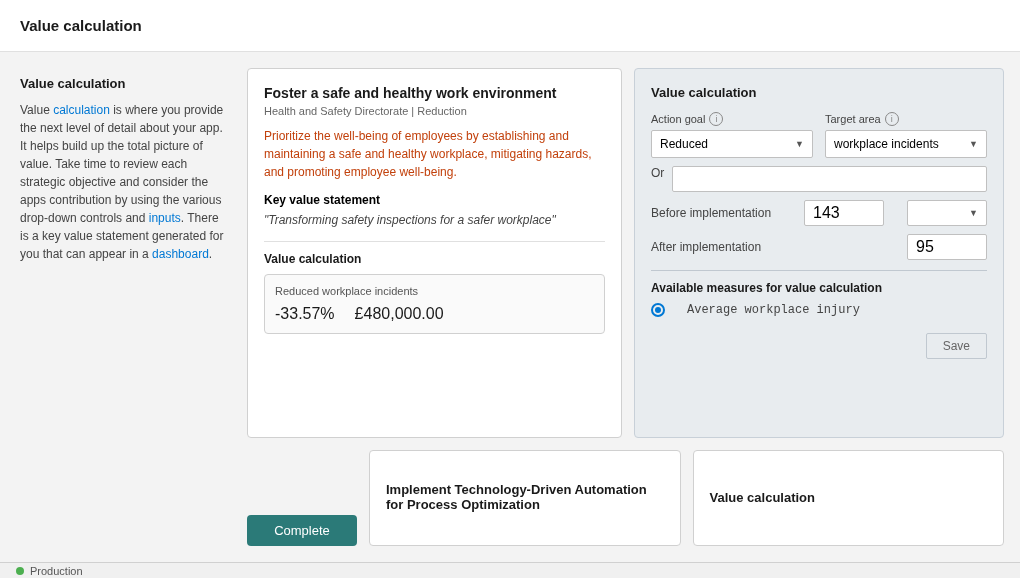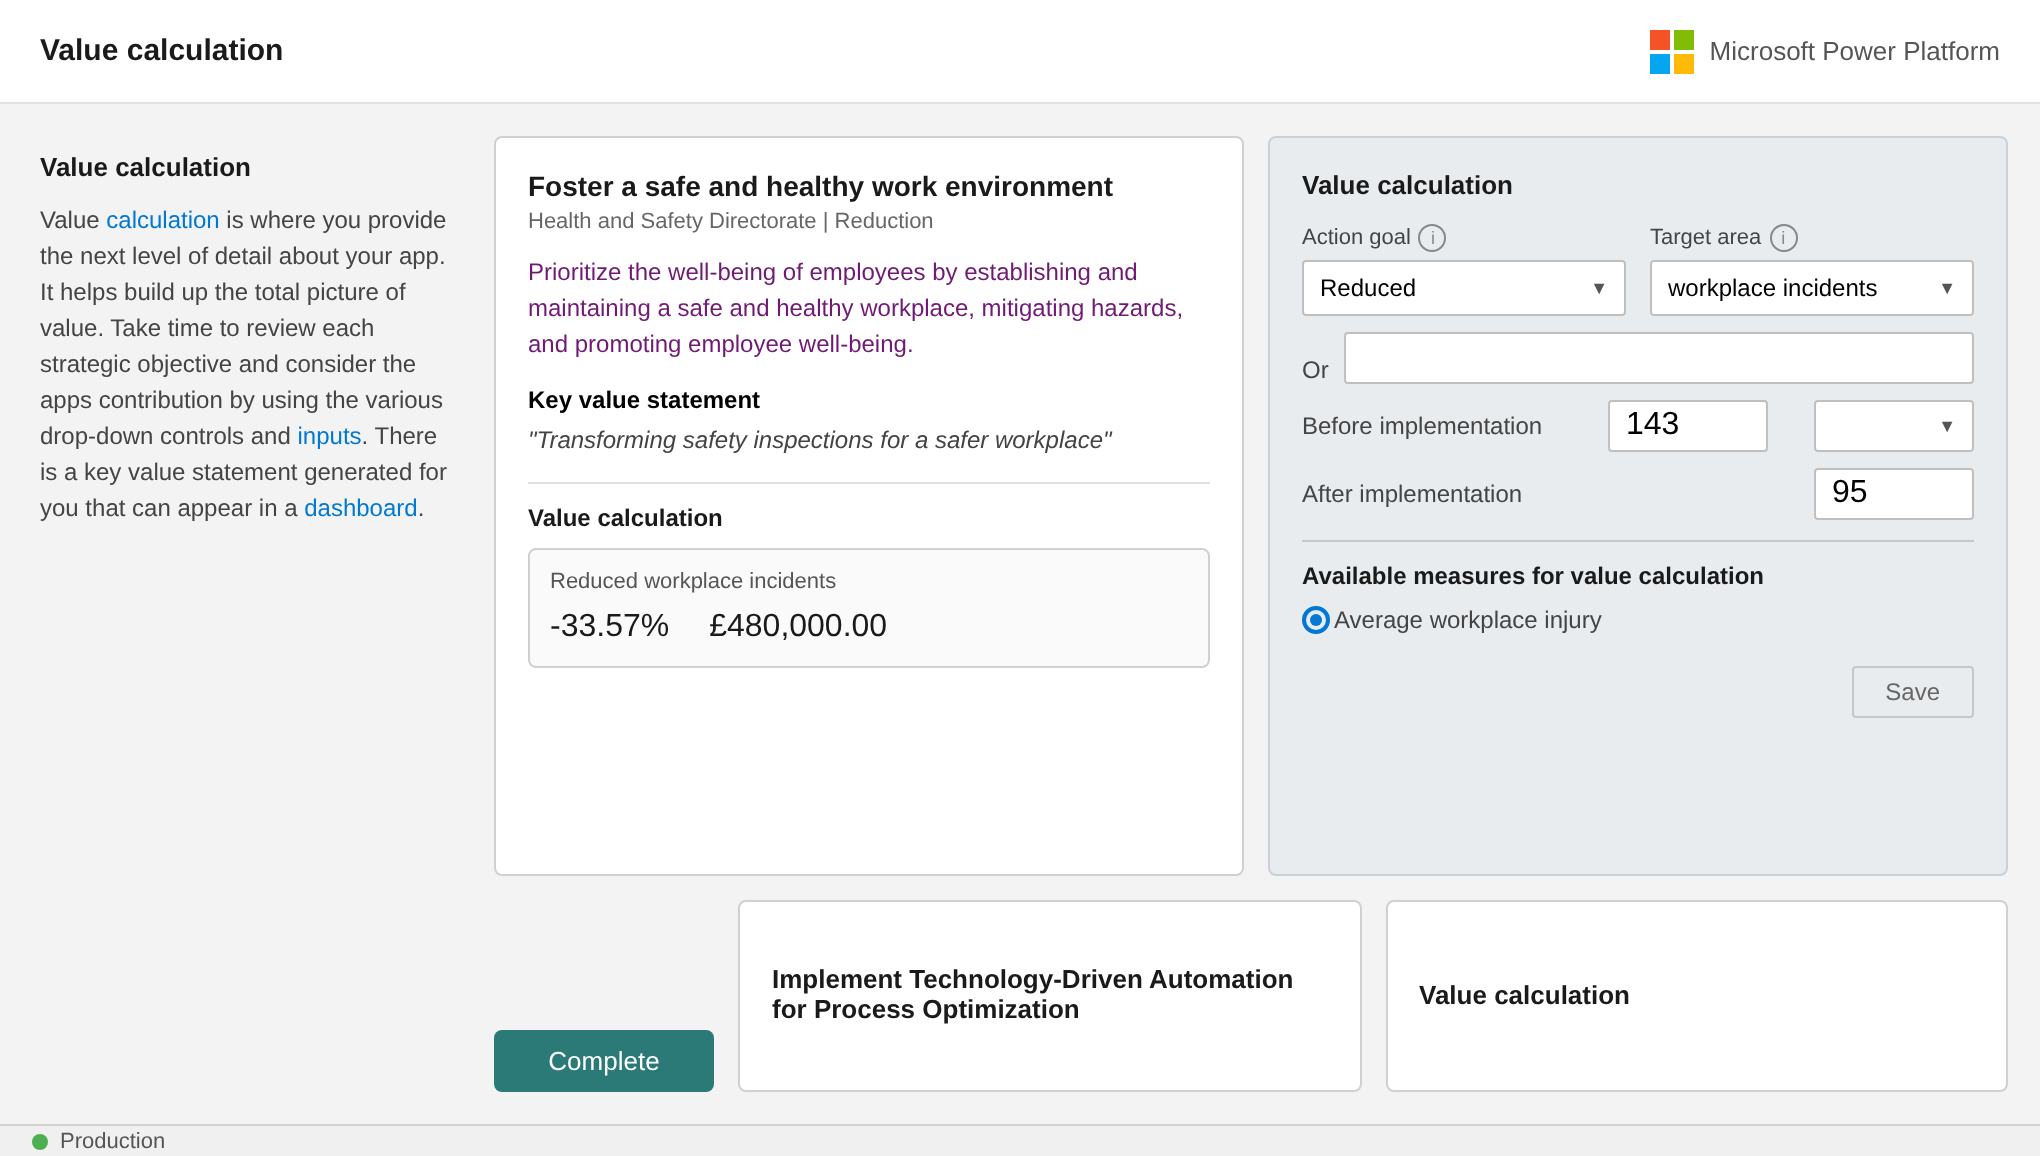--- a/index.html
+++ b/index.html
@@ -392,15 +392,6 @@
 
 <div class="header">
   <span class="header-title">Value calculation</span>
-  <div class="ms-logo">
-    <div class="ms-grid">
-      <span></span>
-        <span></span>
-        <span></span>
-        <span></span>
-    </div>
-    <span class="ms-logo-text">Microsoft Power Platform</span>
-  </div>
 </div>
 
 <div class="main">

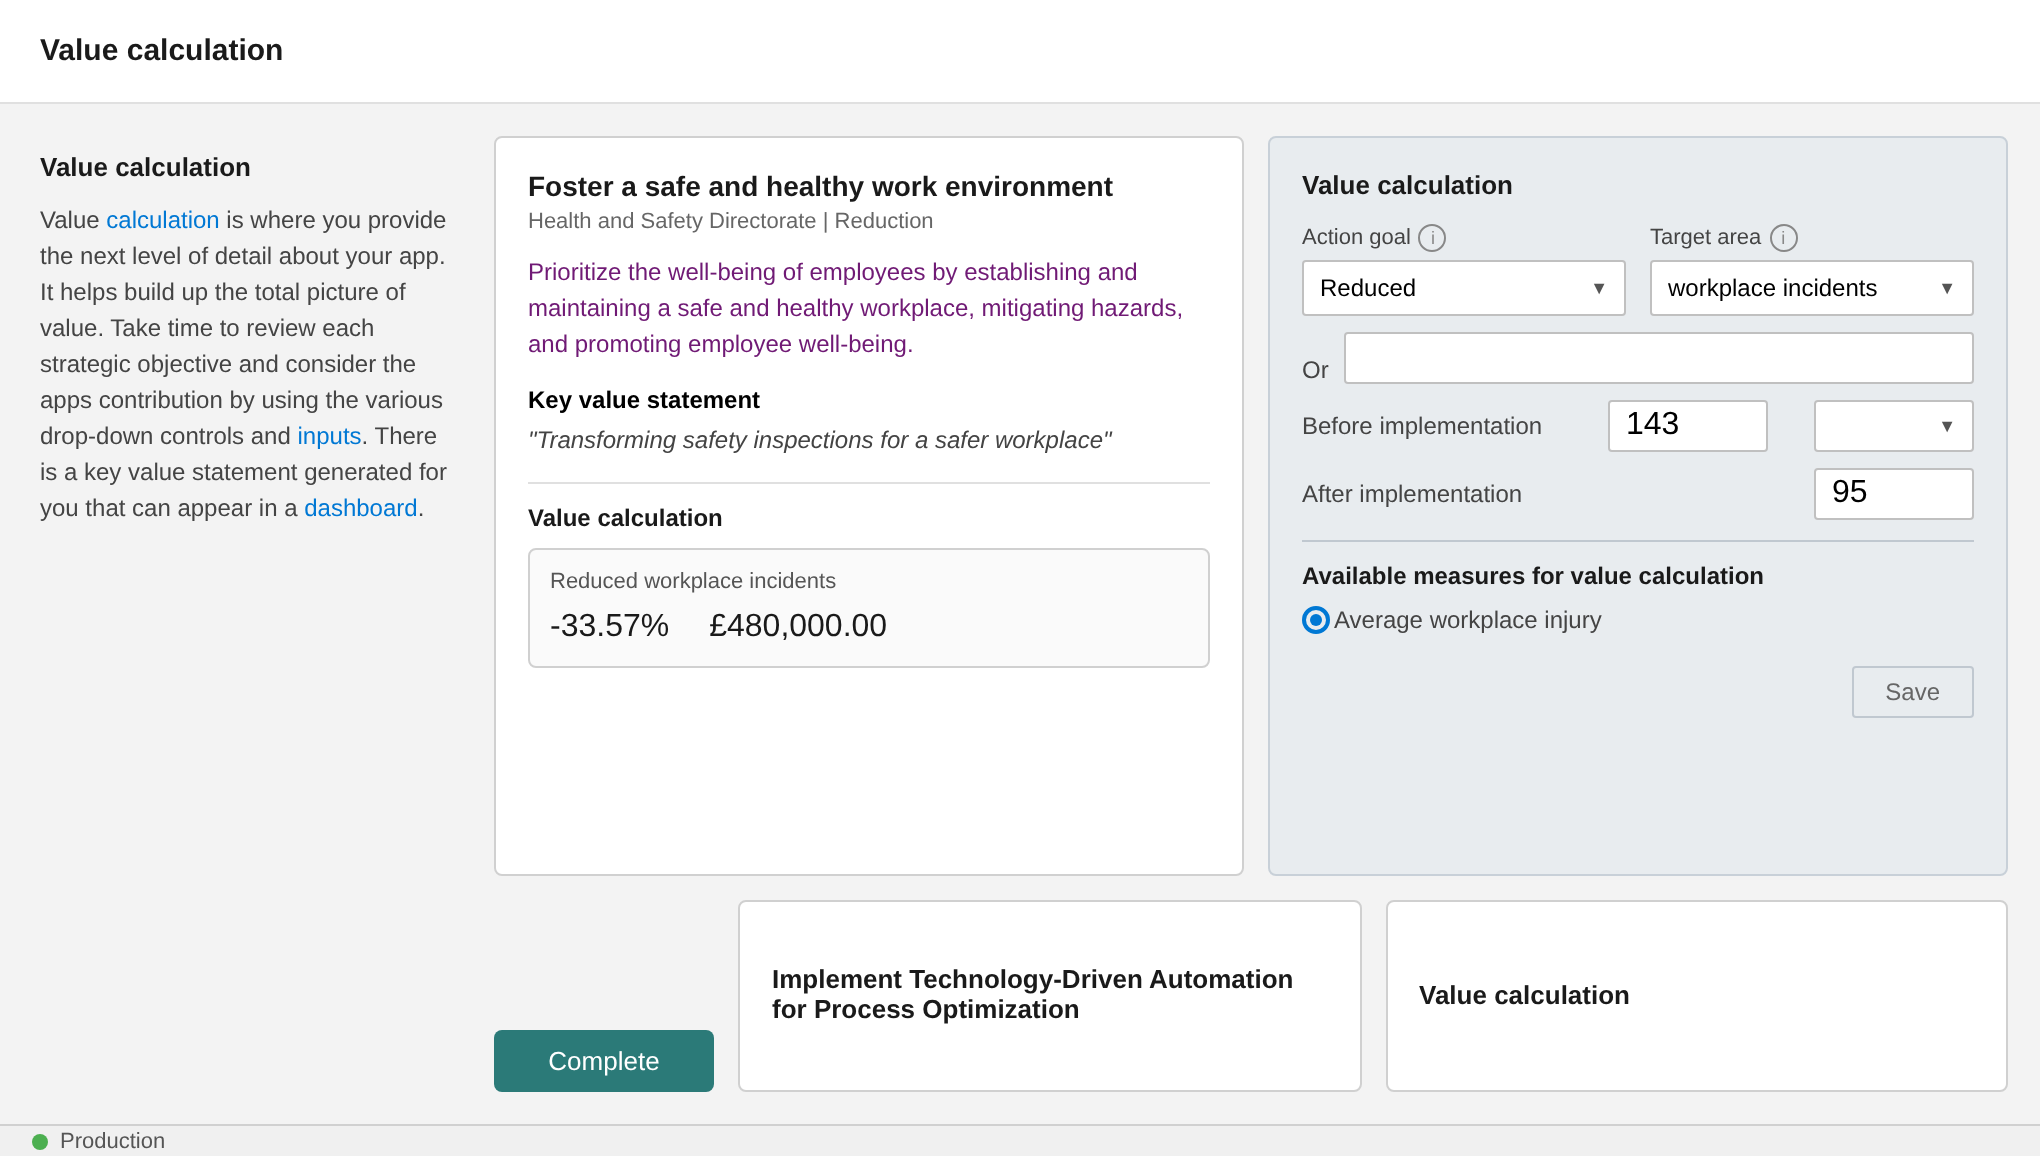--- a/index.html
+++ b/index.html
@@ -127,7 +127,7 @@
     }
     .card-desc {
       font-size: 12px;
-      color: #701a75;
+      color: #c2410c;
       line-height: 1.5;
       margin-bottom: 12px;
     }

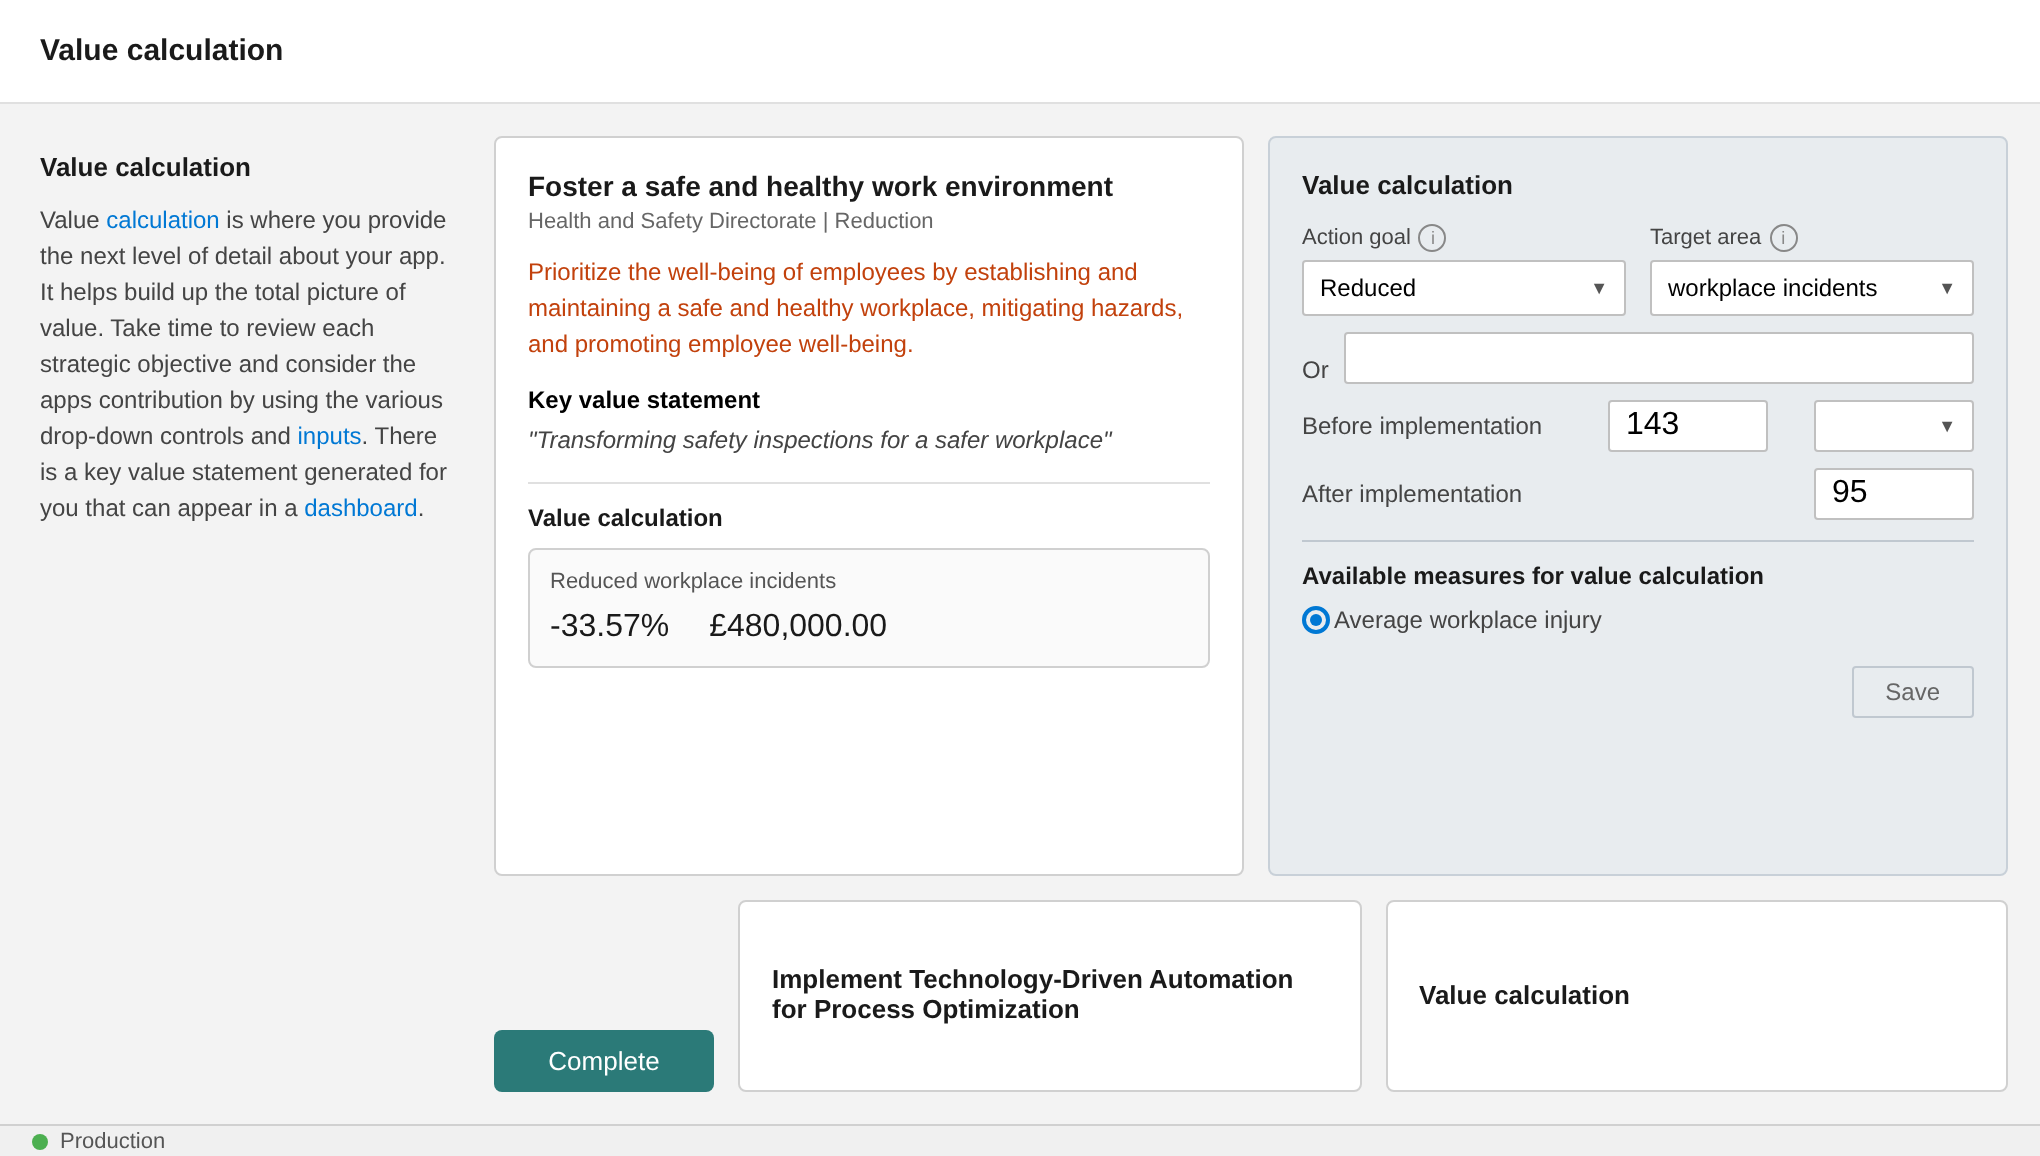--- a/index.html
+++ b/index.html
@@ -231,7 +231,7 @@
       color: #444;
       margin-bottom: 8px;
       display: flex;
-      align-items: flex-end;
+      align-items: flex-start;
       gap: 8px;
     }
     .impl-row {

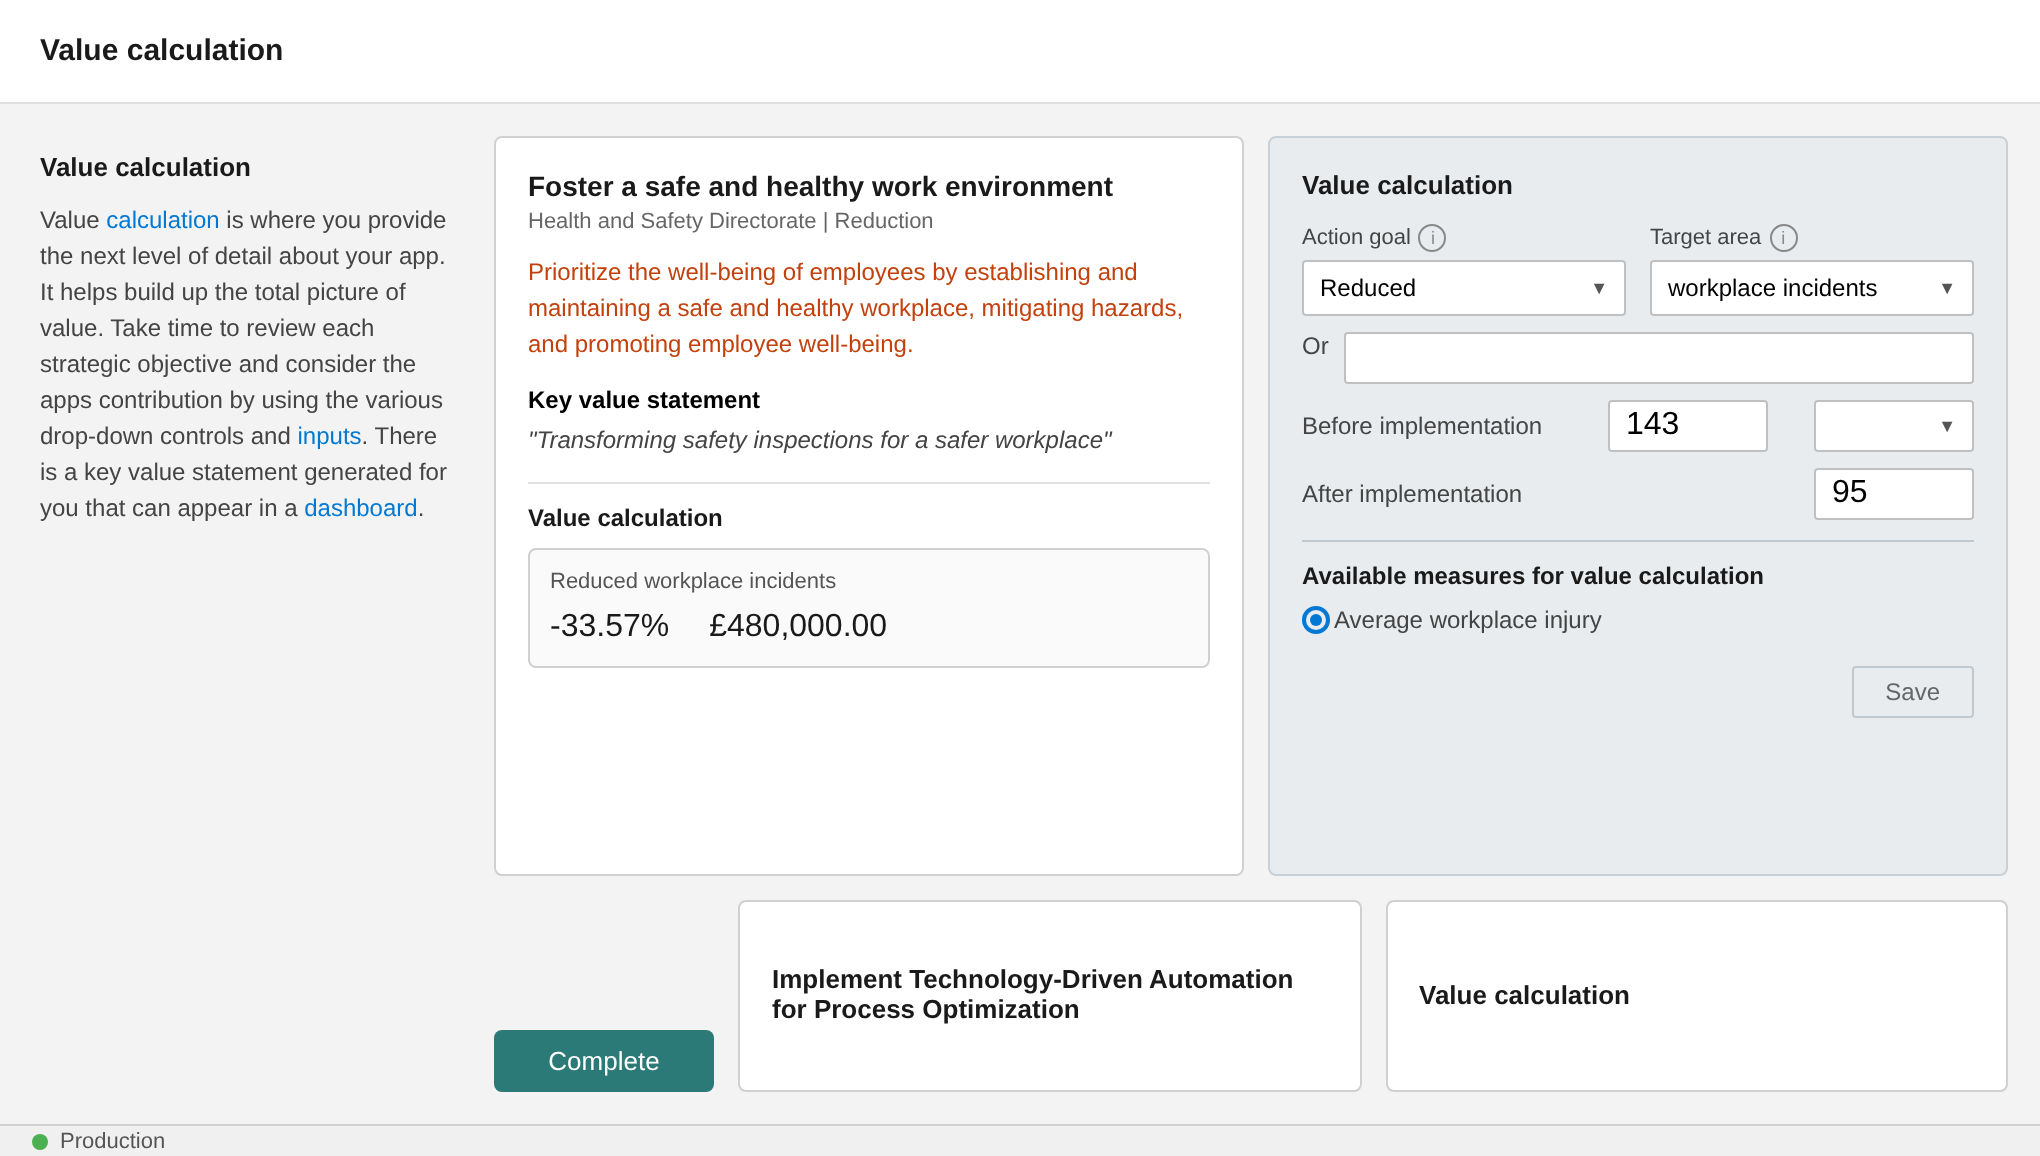--- a/index.html
+++ b/index.html
@@ -281,10 +281,11 @@
     .measure-item {
       display: flex;
       align-items: flex-start;
-      gap: 2px;
+      gap: 22px;
       font-size: 12px;
       color: #444;
       margin-bottom: 4px;
+      font-family: Liberation Mono, monospace;
     }
     .radio-dot {
       width: 14px;

